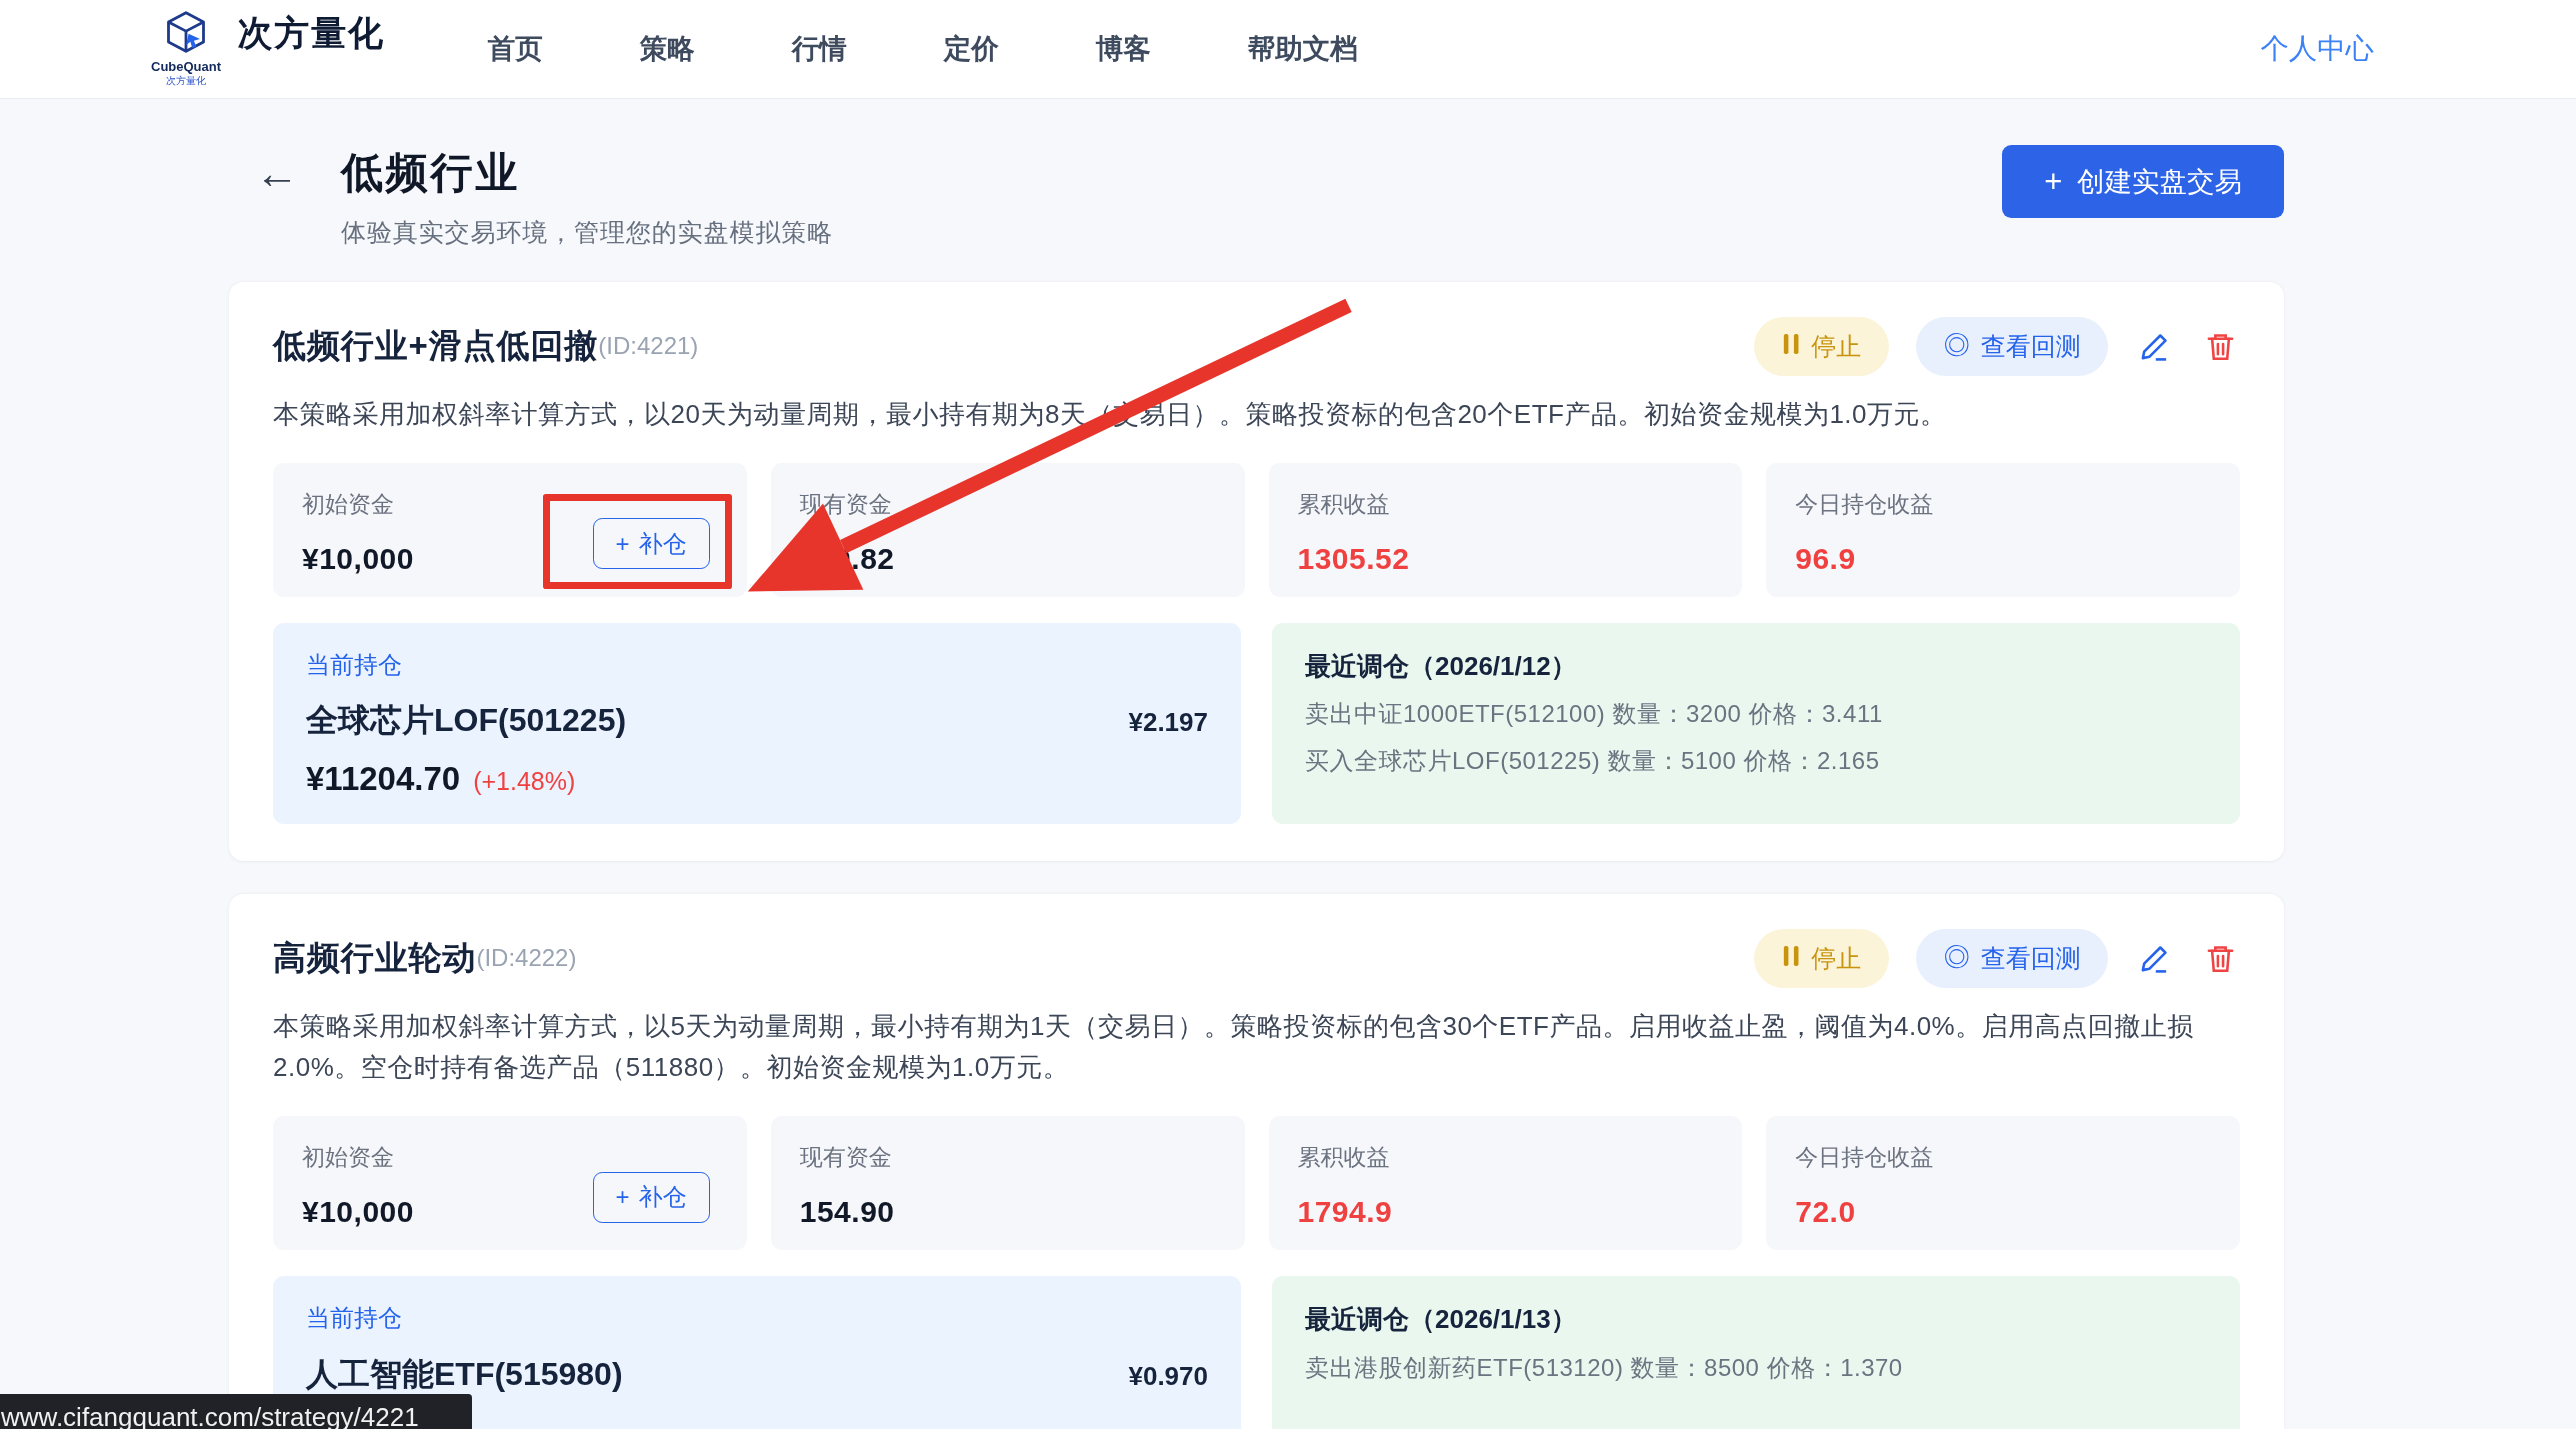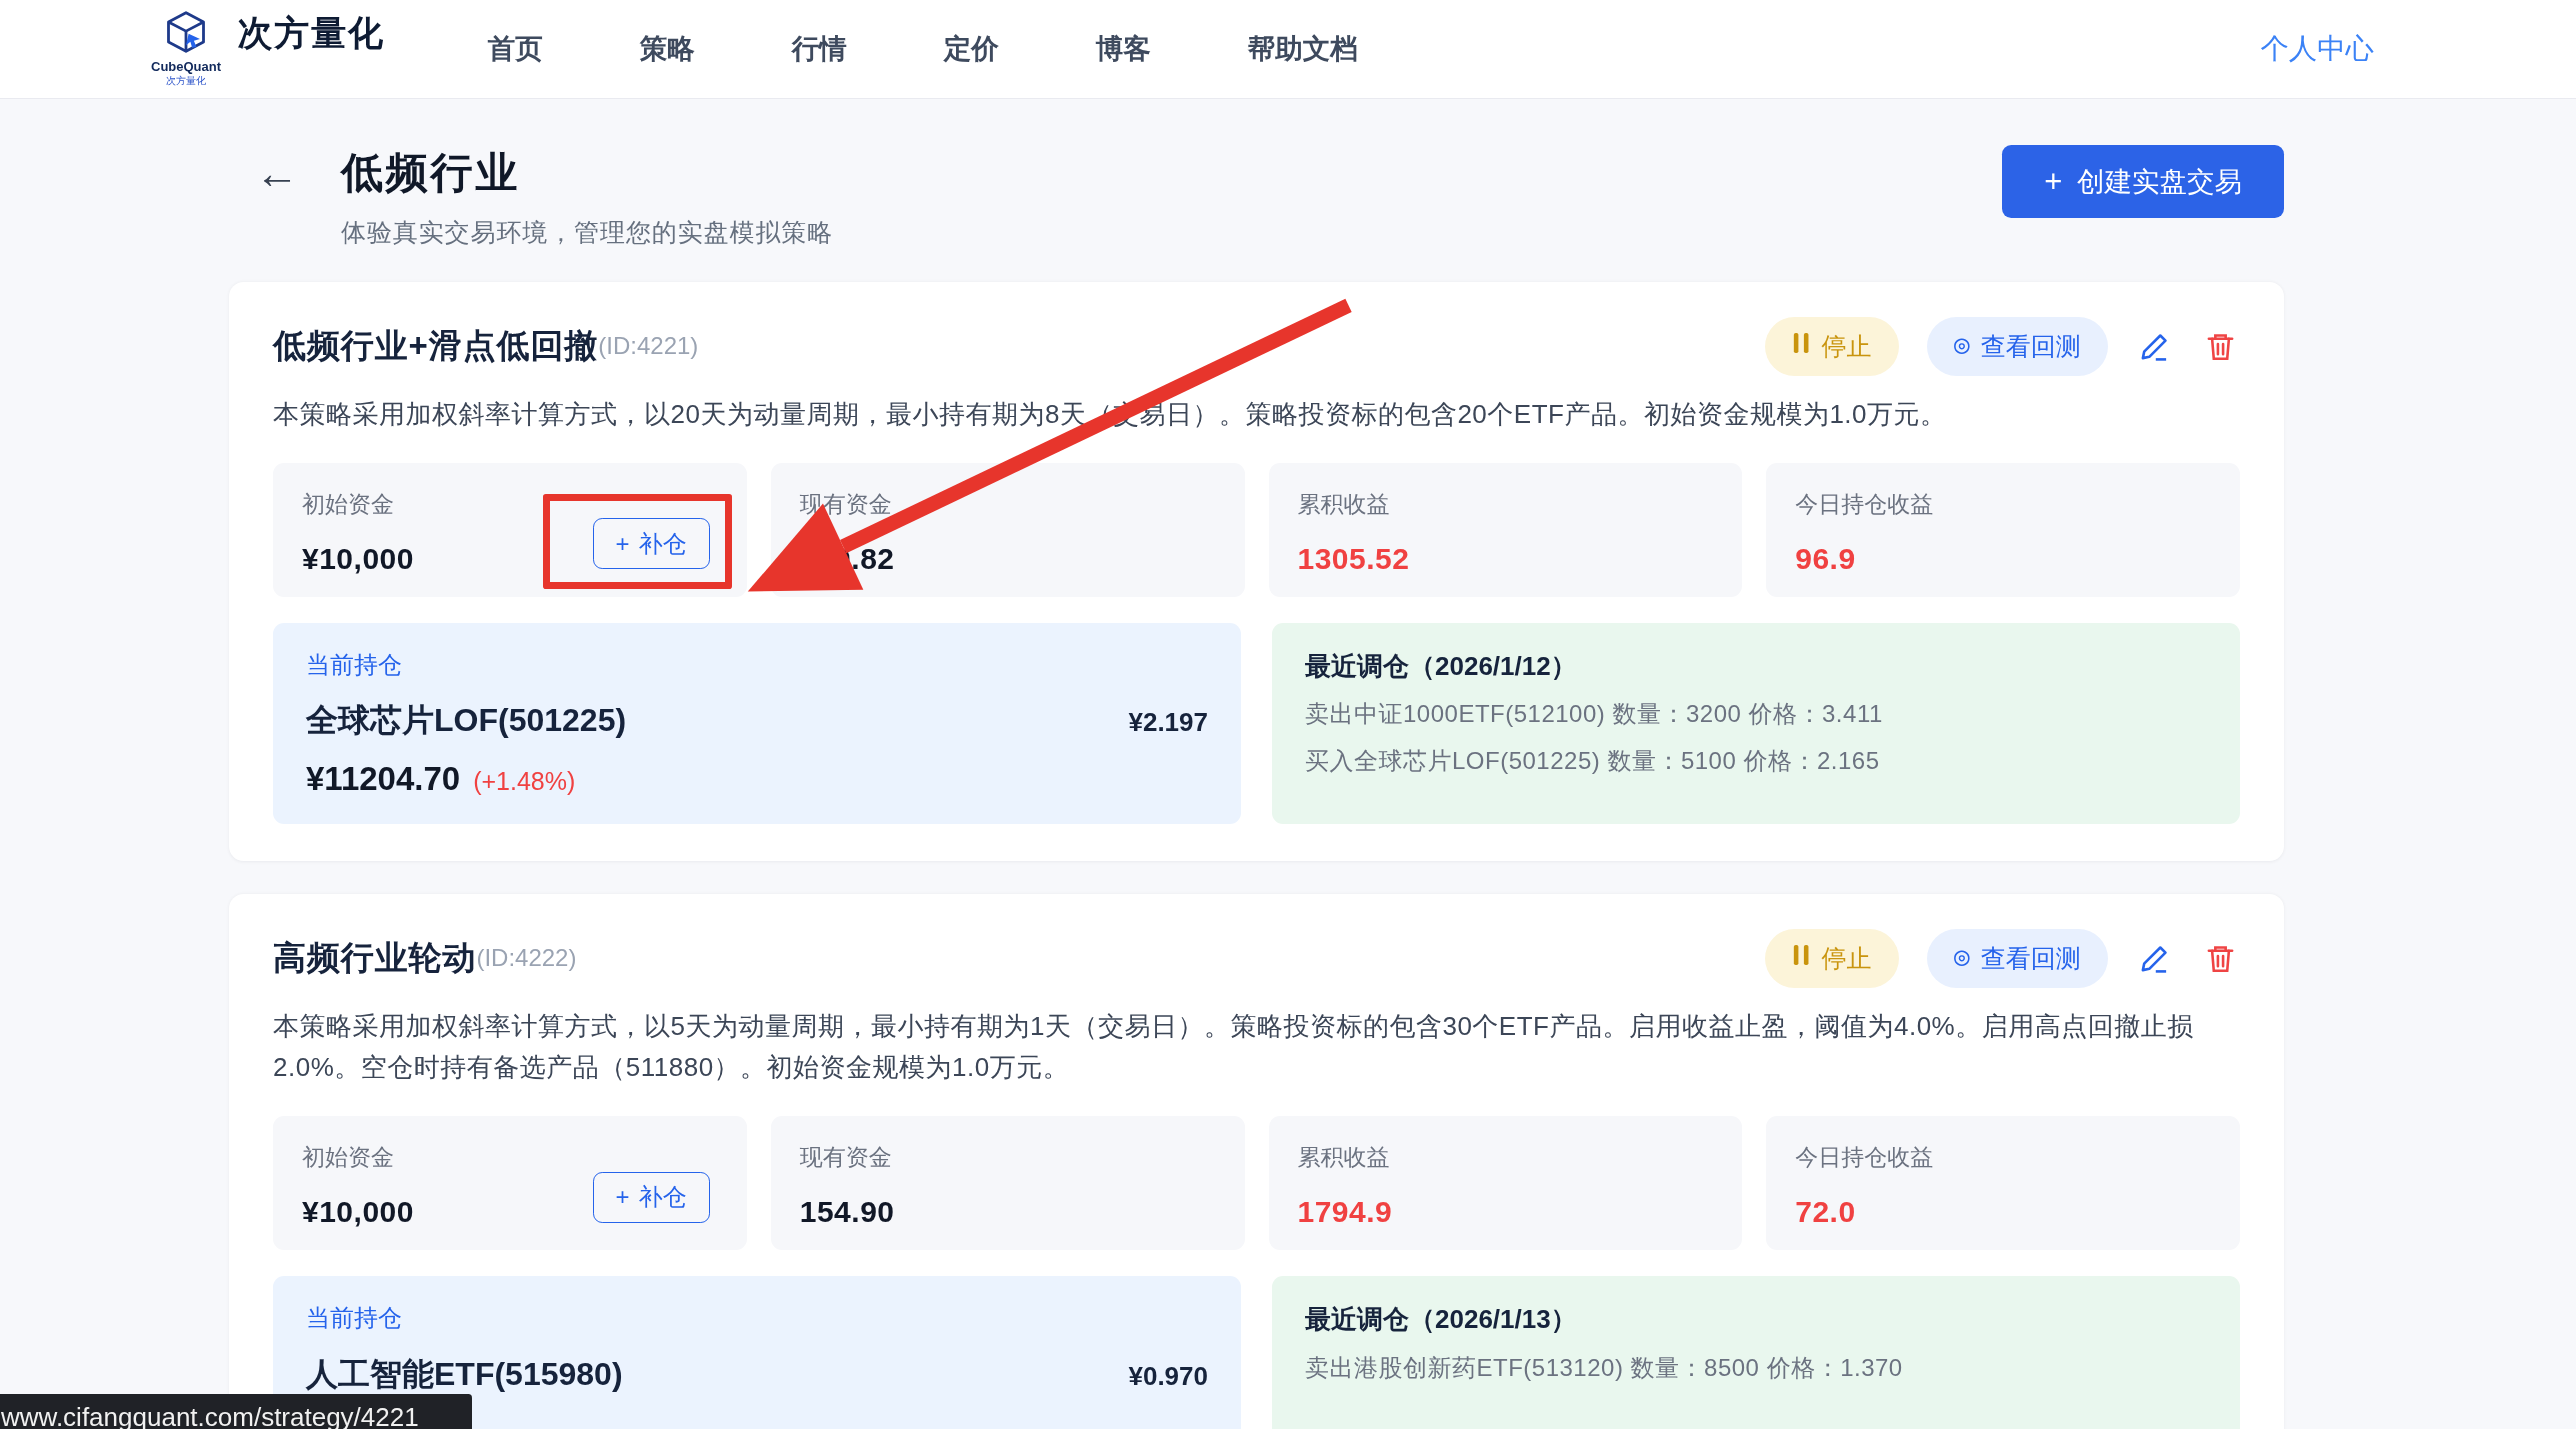--- a/index.html
+++ b/index.html
@@ -46,7 +46,7 @@
   .card-id { font-size:24px; font-weight:400; color:#9aa3b2; }
   .card-actions { margin-left:auto; display:flex; align-items:center; gap:27.5px; }
   .pill { display:flex; align-items:center; gap:11px; border:none; border-radius:916px;
-          padding:13px 27.5px; font-size:25px; cursor:pointer; font-family:Liberation Mono, monospace; }
+          padding:13px 27.5px; font-size:25px; cursor:pointer; font-family:Liberation Serif, serif; }
   .pill-stop { background:#fcf4d9; color:#c9940d; }
   .pill-backtest { background:#e8f0fe; color:#2563eb; }
   .pill .glyph { font-size:26px; line-height:1; }

